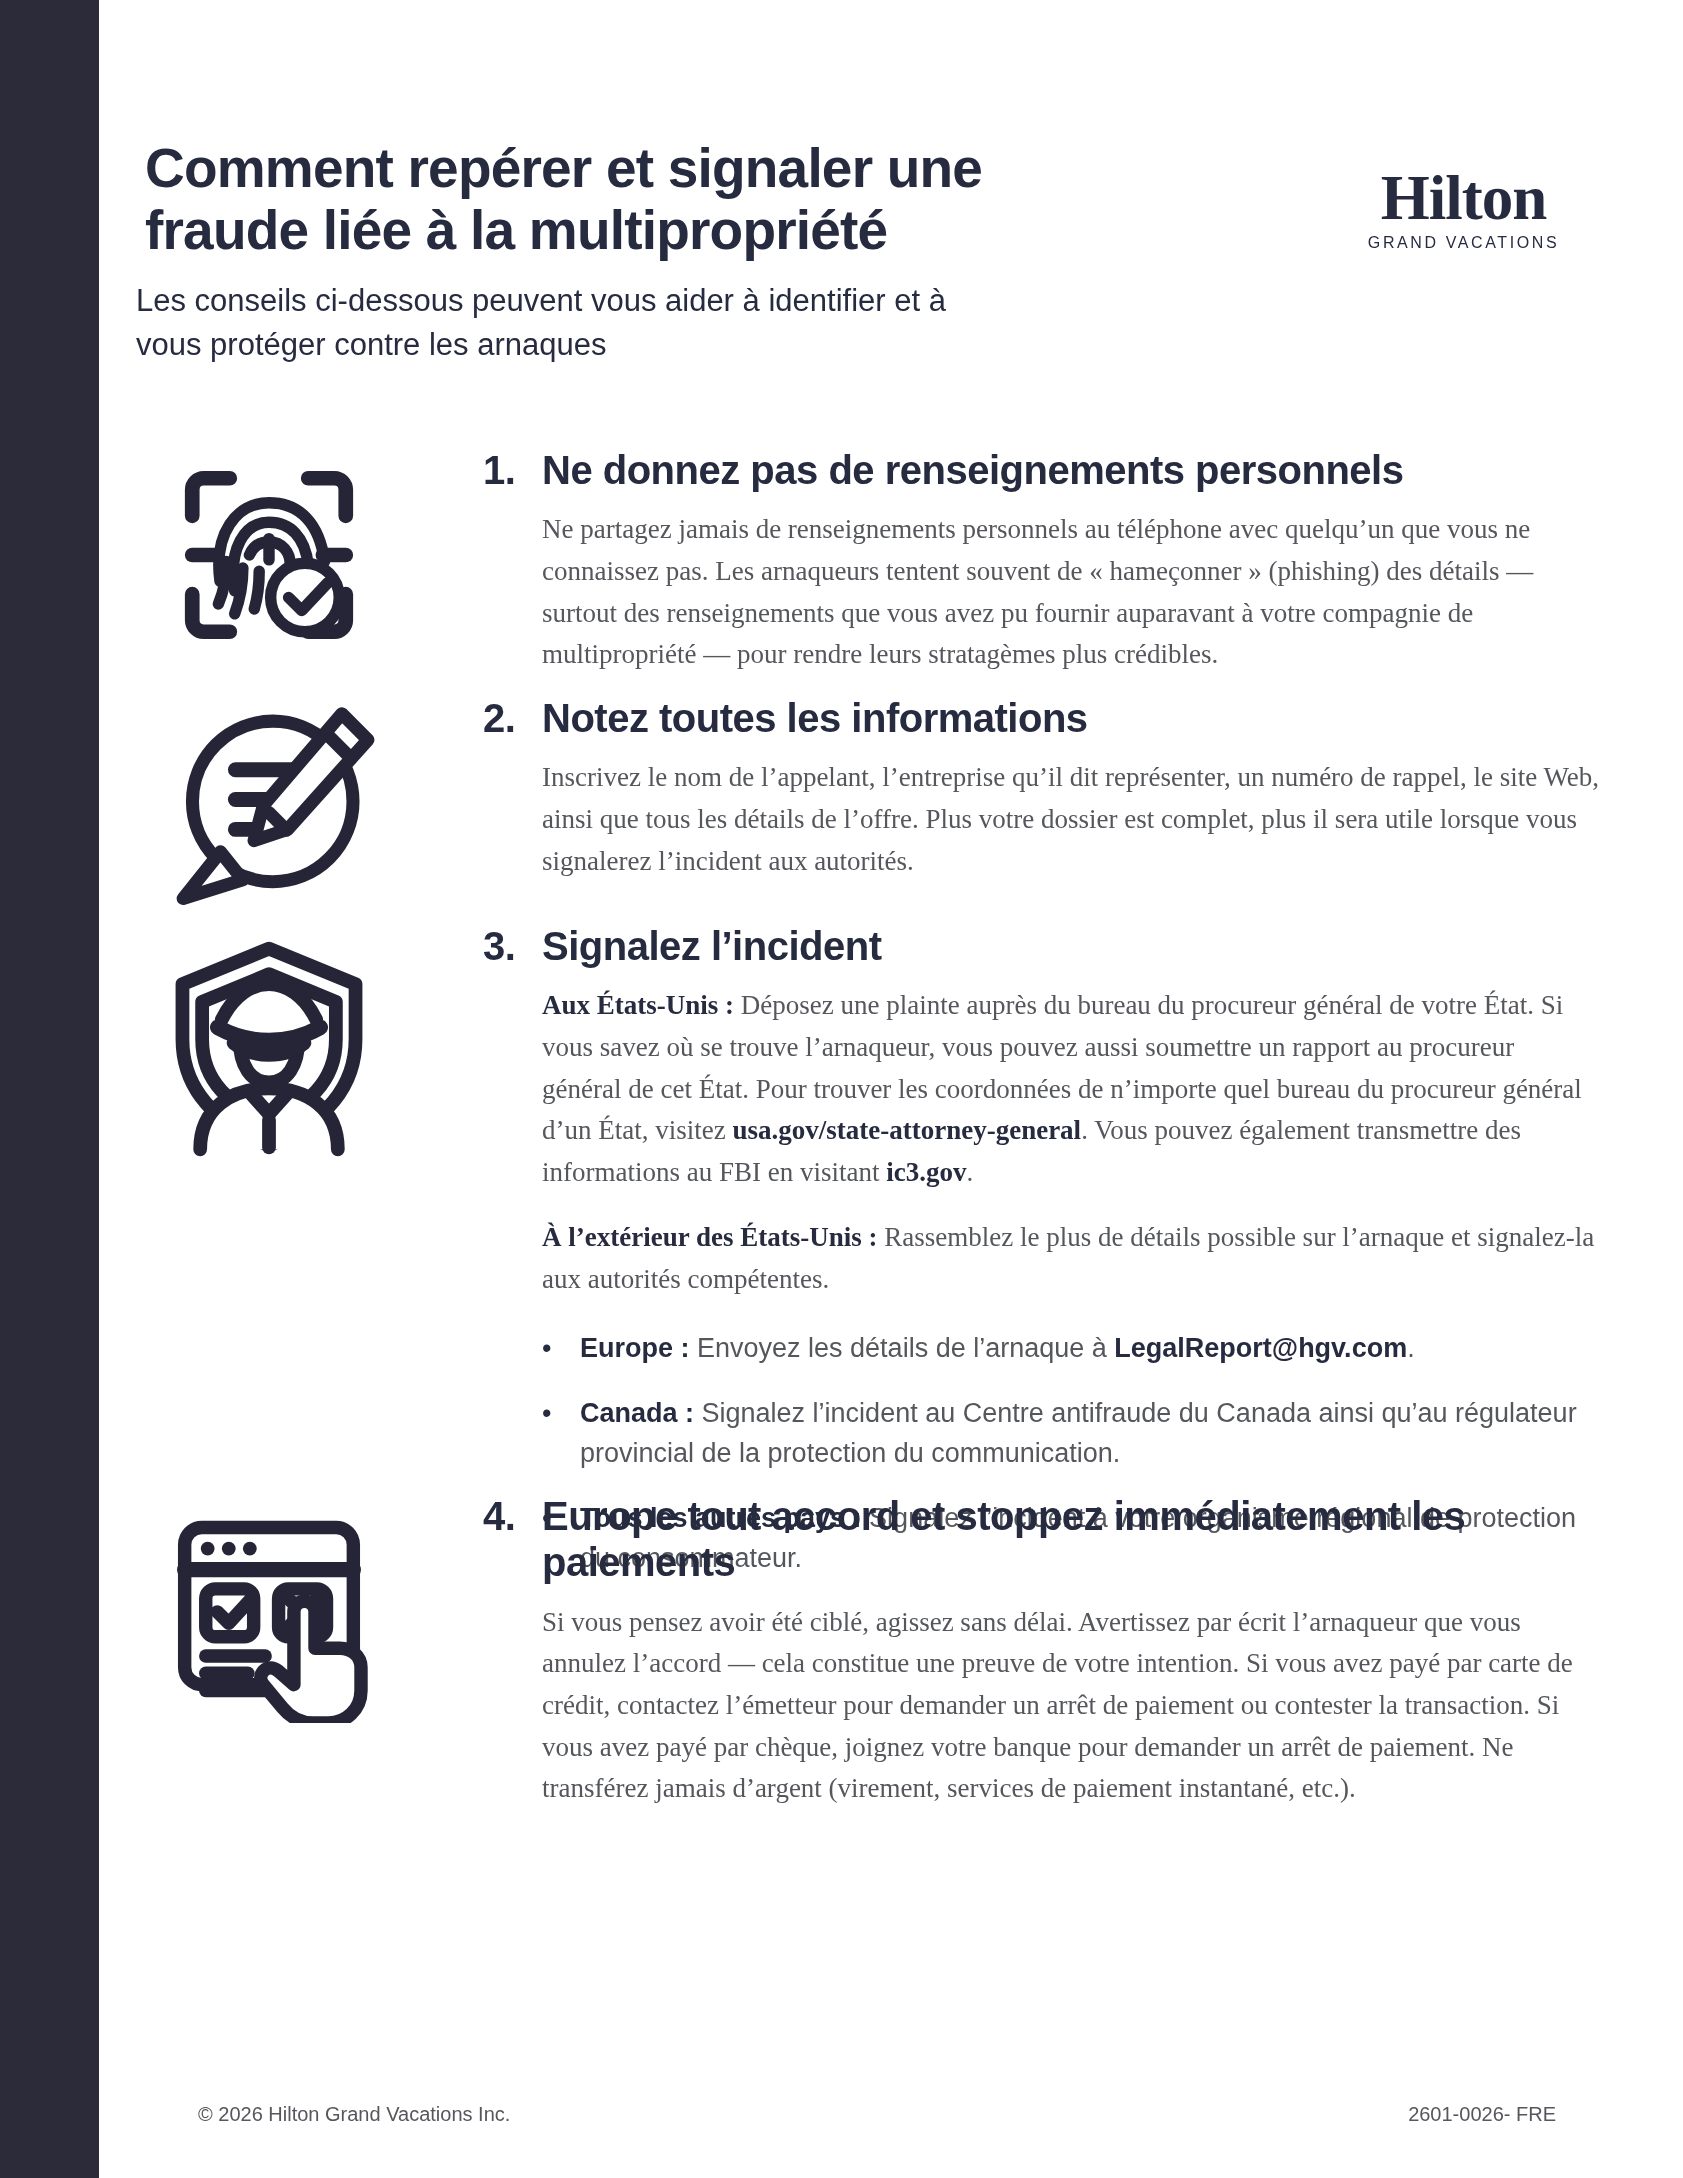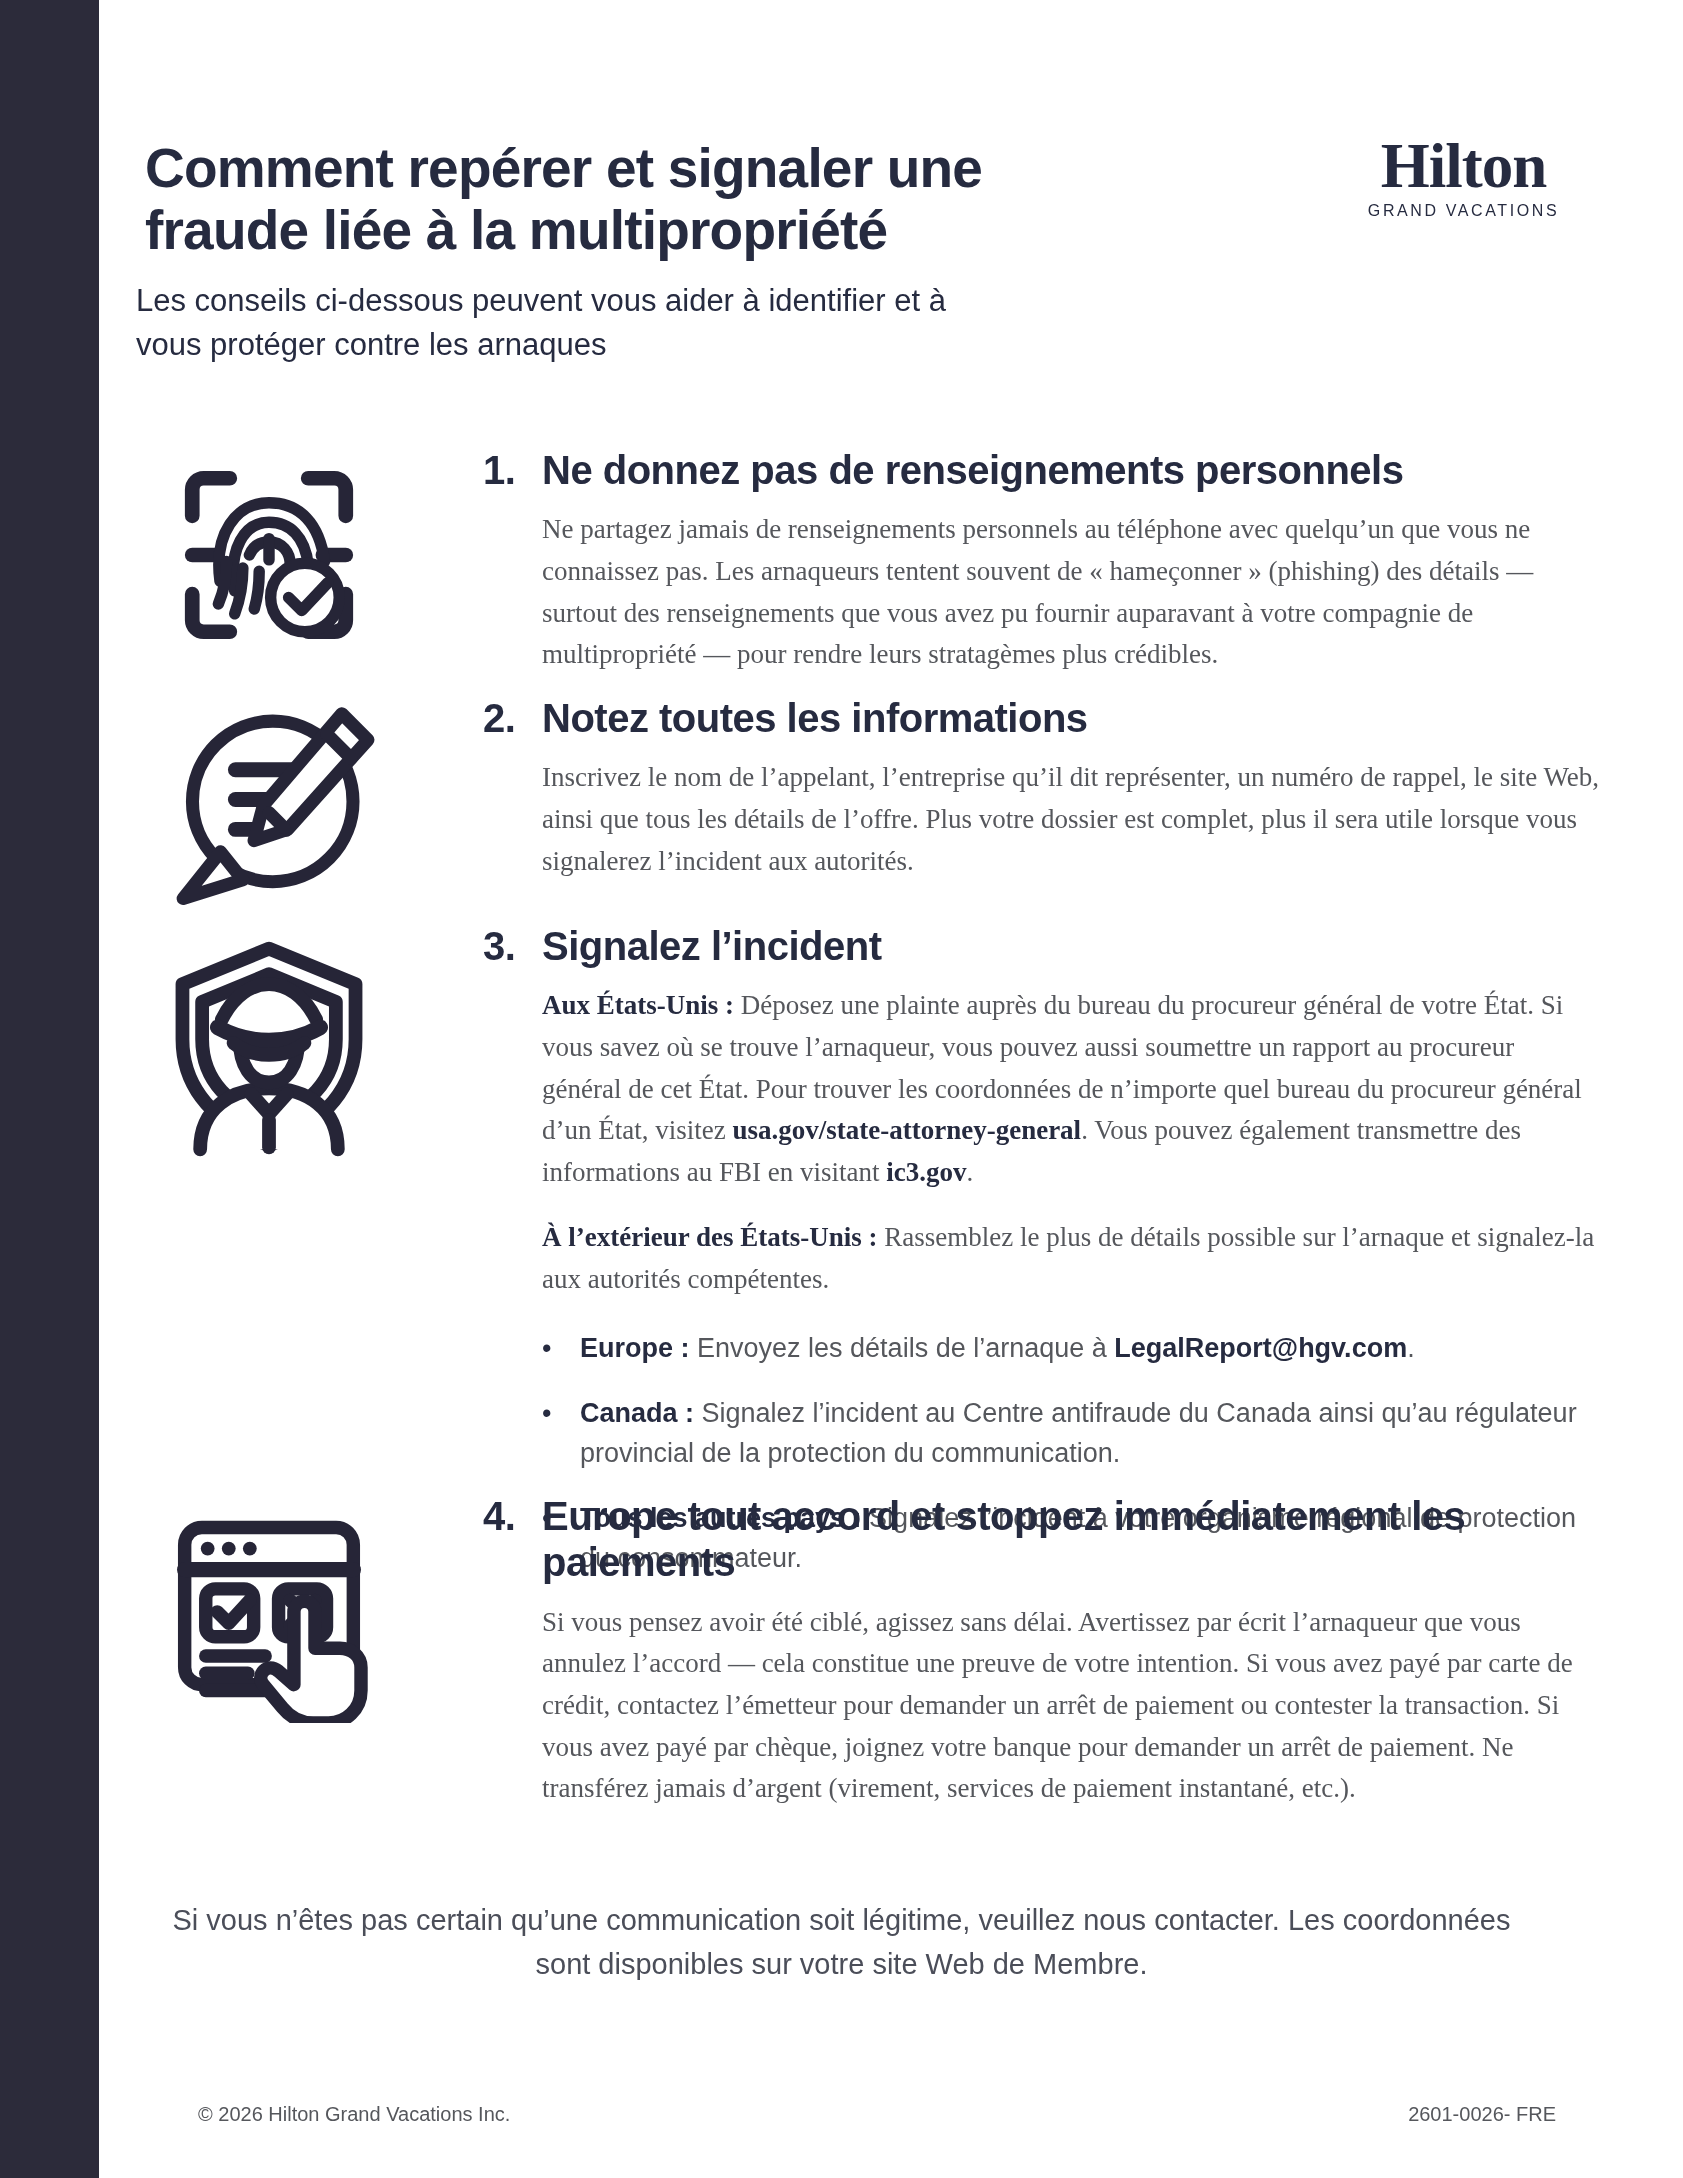--- a/index.html
+++ b/index.html
@@ -15,7 +15,7 @@
   .subtitle{position:absolute;left:136px;top:279px;margin:0;width:881px;
     font-size:31px;line-height:1.42;font-weight:400;color:#262b40;}
   .logo{position:absolute;left:1325px;top:133px;width:277px;text-align:center;color:#262b40;}
-  .logo-brand{font-family:"Liberation Serif",serif;font-weight:700;font-size:63px;line-height:1.05;letter-spacing:-1px;}
+  .logo-brand{font-family:"Liberation Serif",serif;font-weight:700;font-size:63px;line-height:1.05;letter-spacing:-1px;margin-top:32px;}
   .logo-tag{font-size:16px;font-weight:400;letter-spacing:2.6px;margin-top:3px;}
 
   

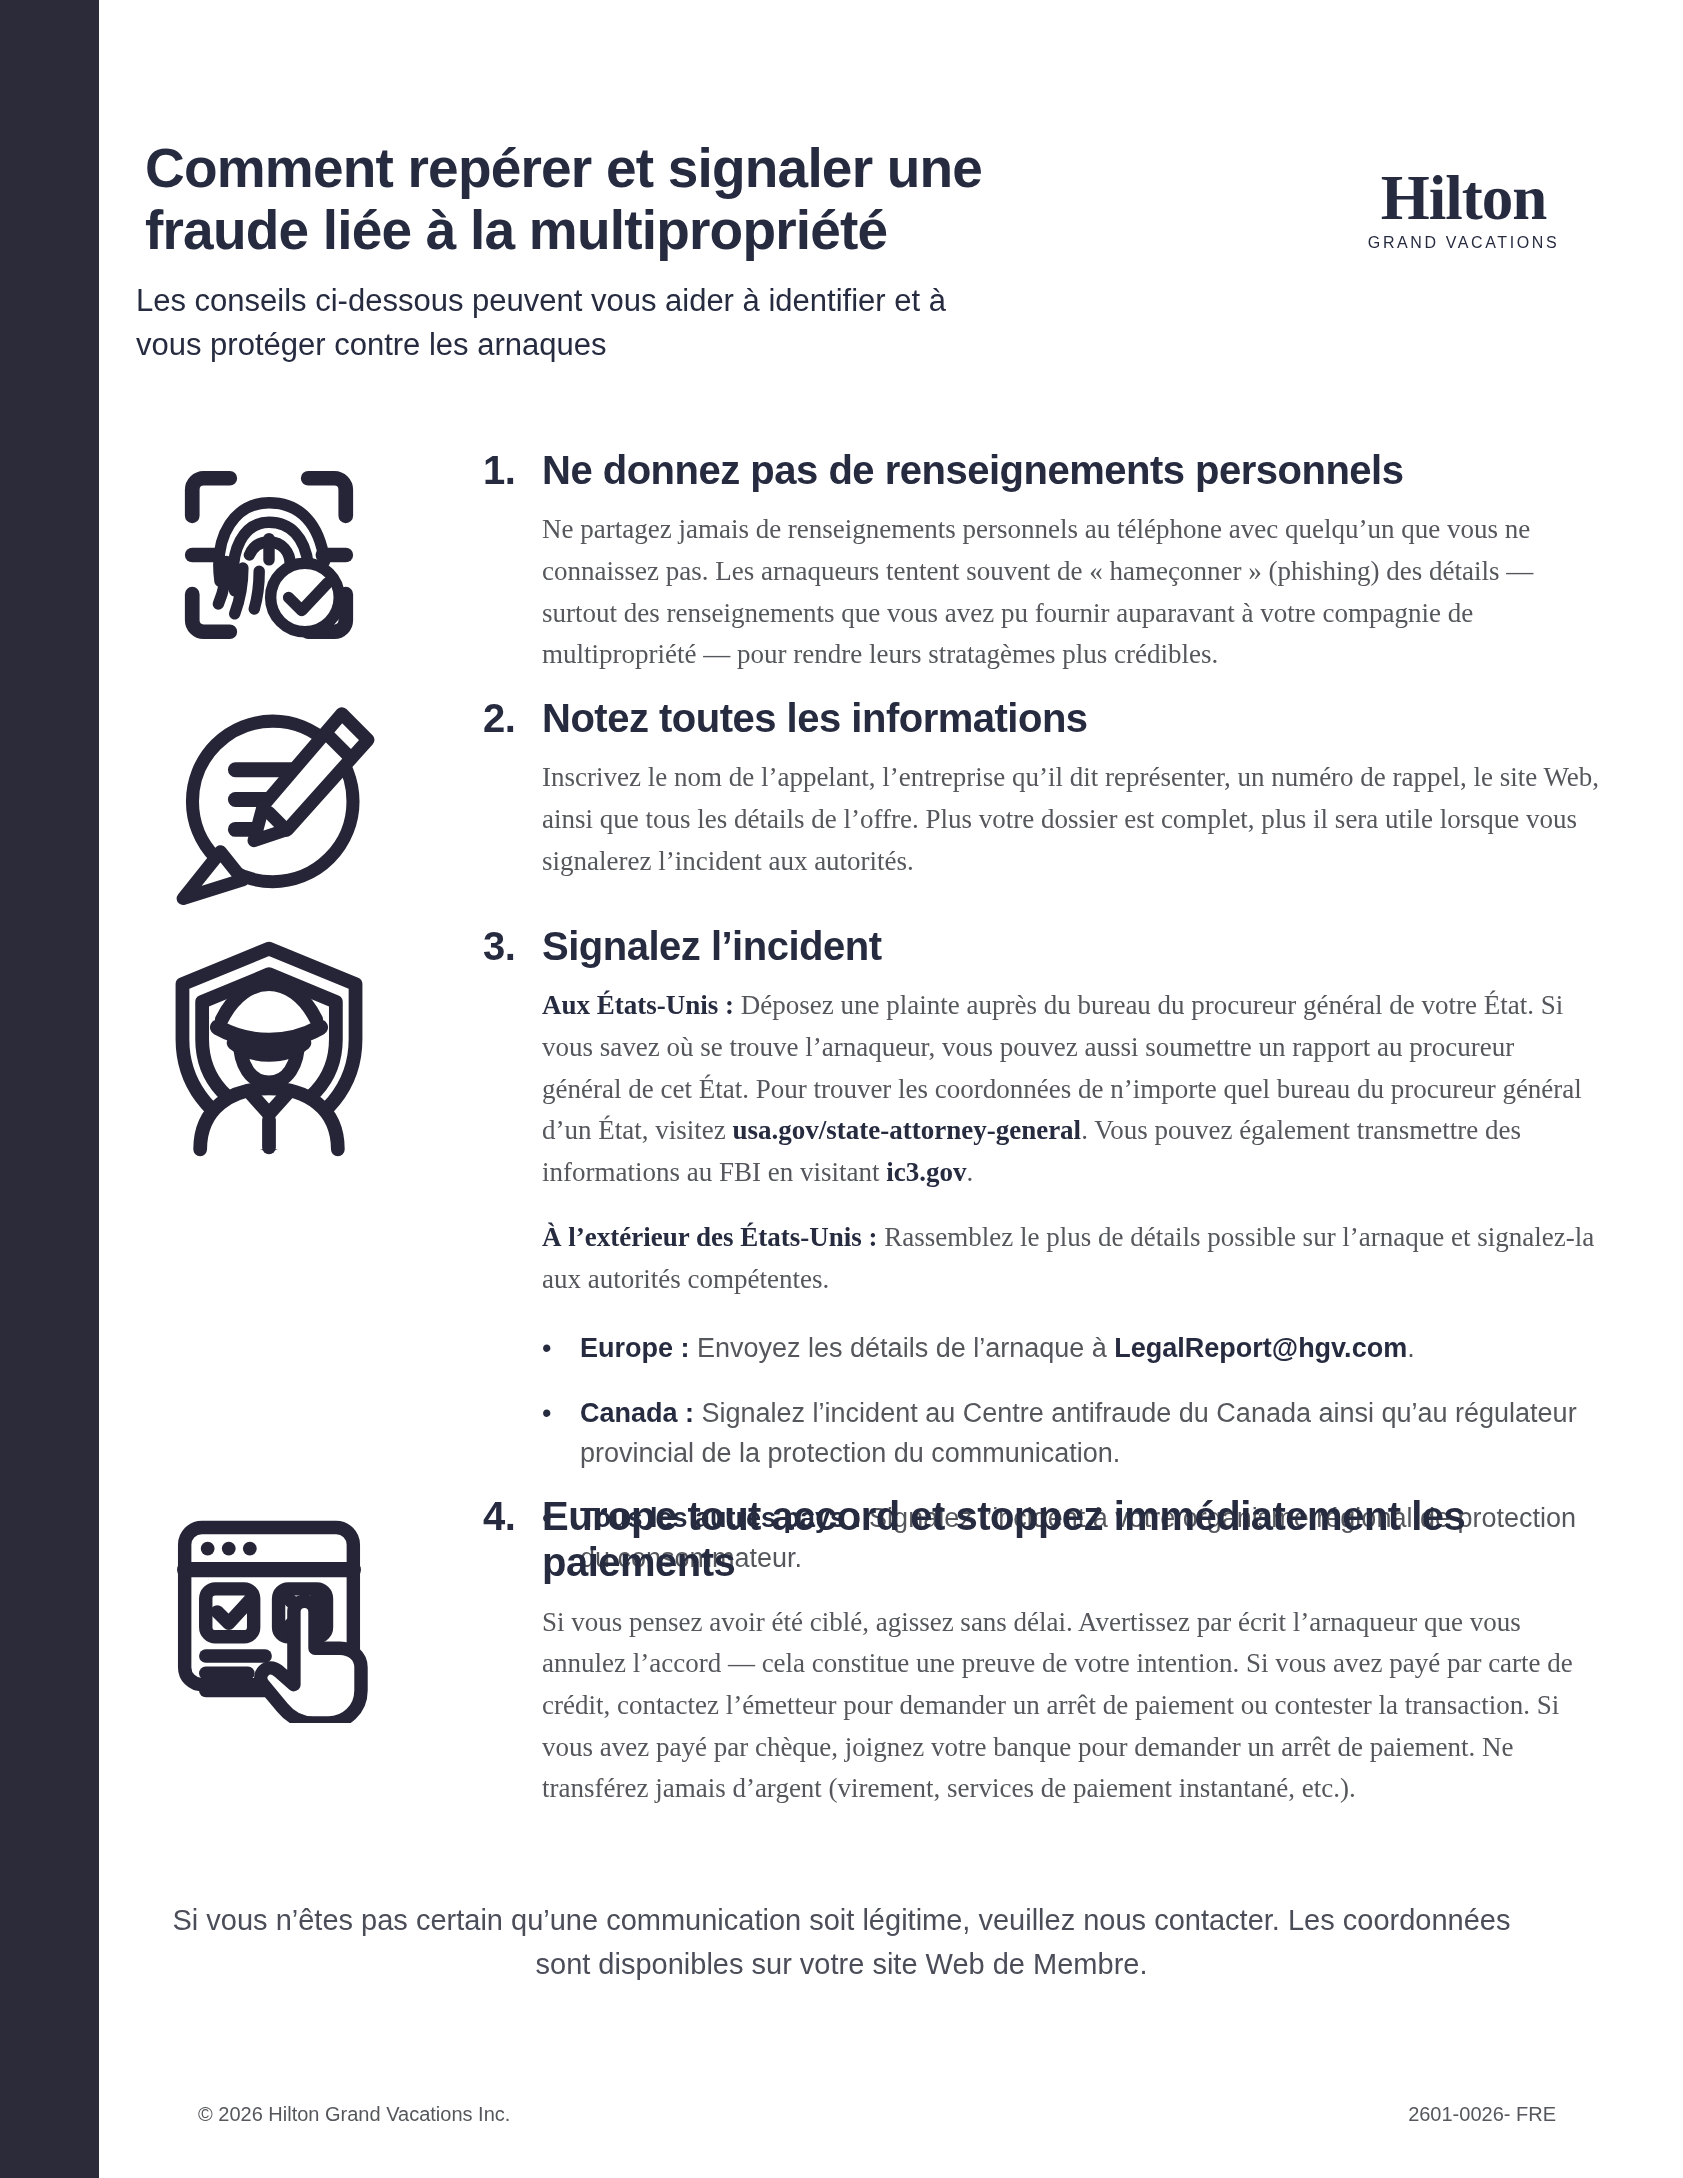--- a/index.html
+++ b/index.html
@@ -188,7 +188,6 @@
   </div>
 
   <div class="cta">
-    <p class="cta-p">Si vous n’êtes pas certain qu’une communication soit légitime, veuillez nous contacter. Les coordonnées sont disponibles sur votre site Web de Membre.</p>
   </div>
 
   <div class="legal">

